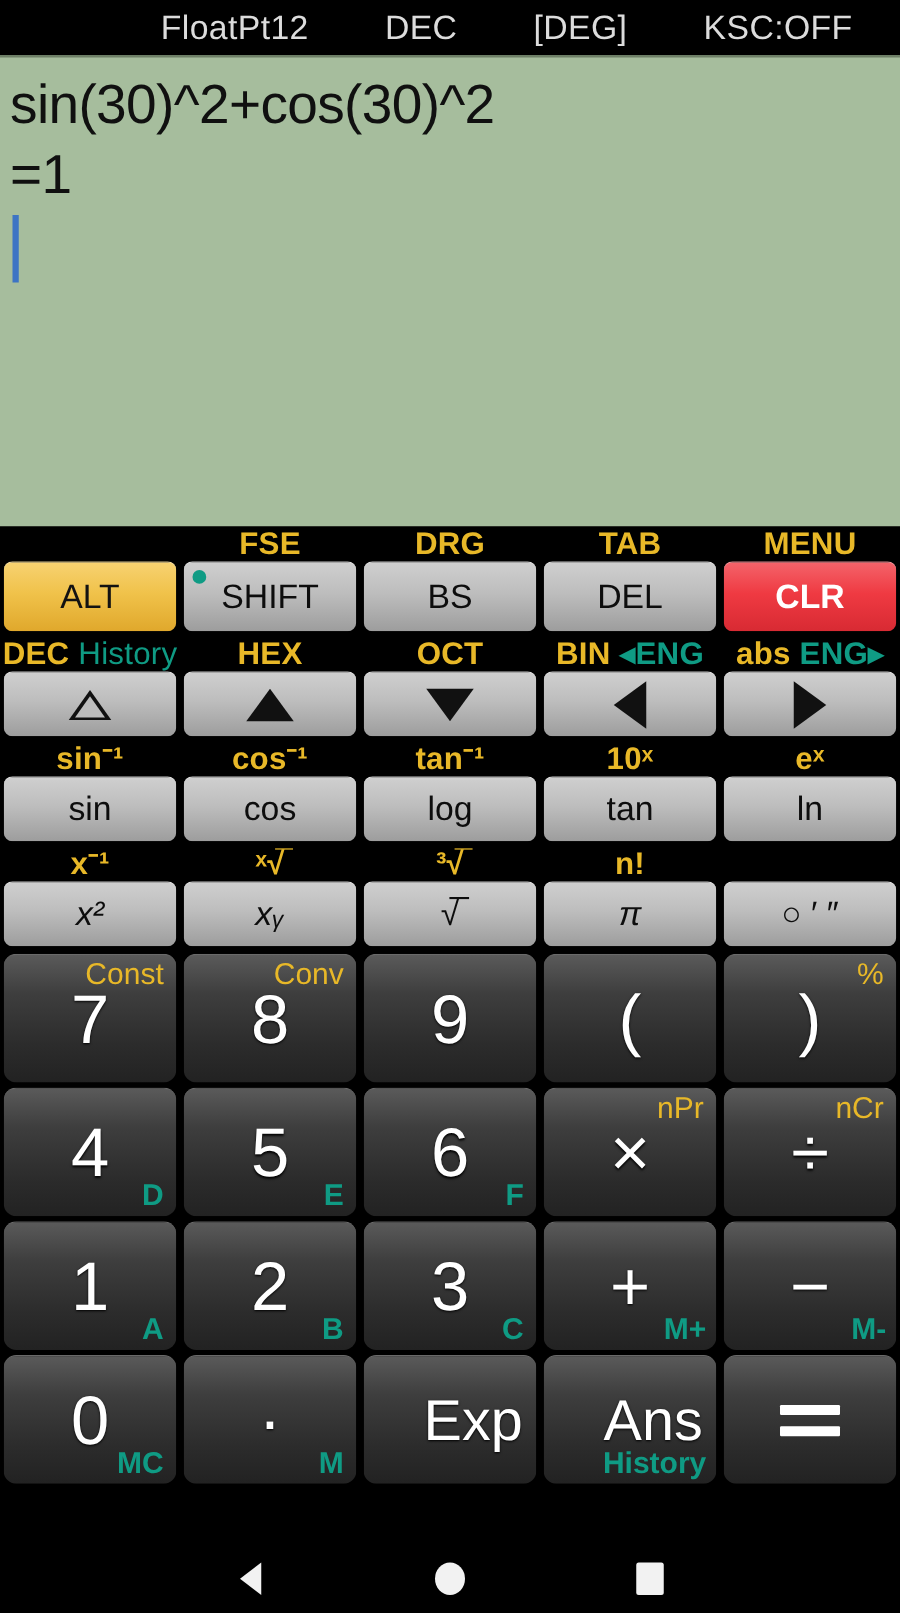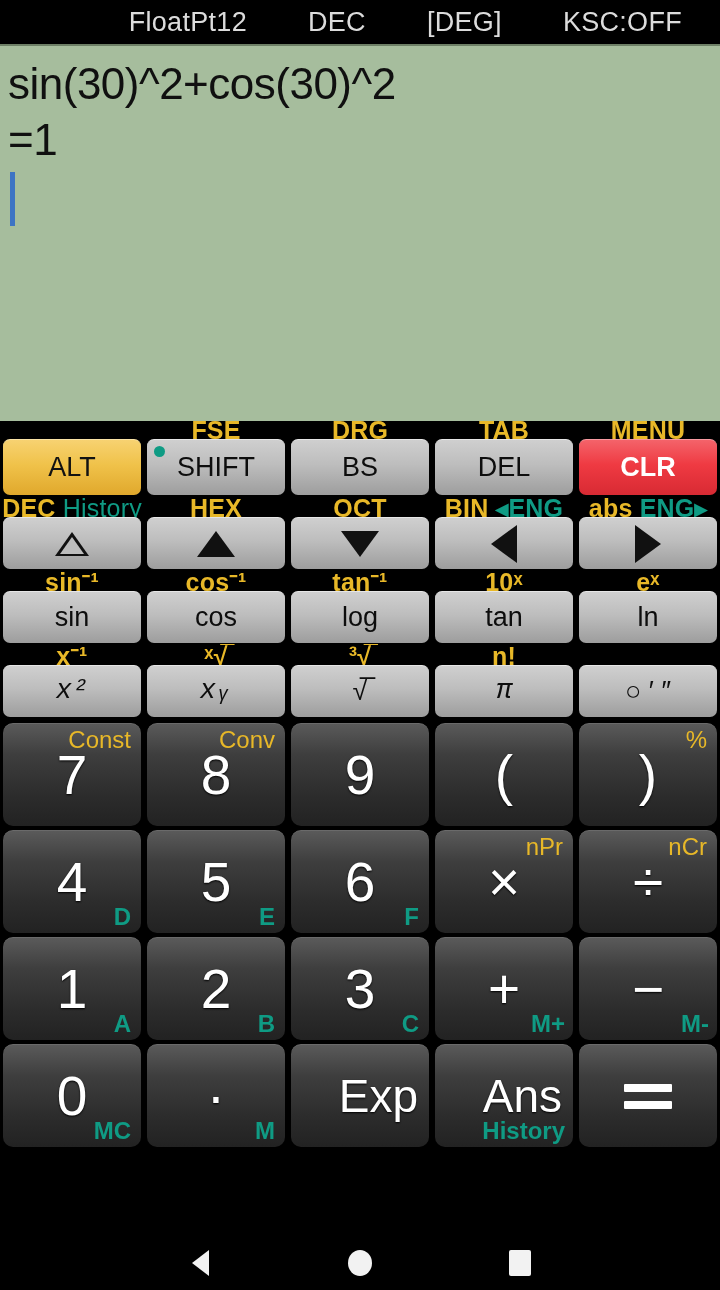--- a/index.html
+++ b/index.html
@@ -44,7 +44,7 @@
 
   
   .lbl{
-    height:18px; display:flex; align-items:center; justify-content:center;
+    height:28px; display:flex; align-items:center; justify-content:center;
     font-size:25px; font-weight:bold; color:#e8b828; white-space:nowrap;
     letter-spacing:.2px; line-height:1;
   }

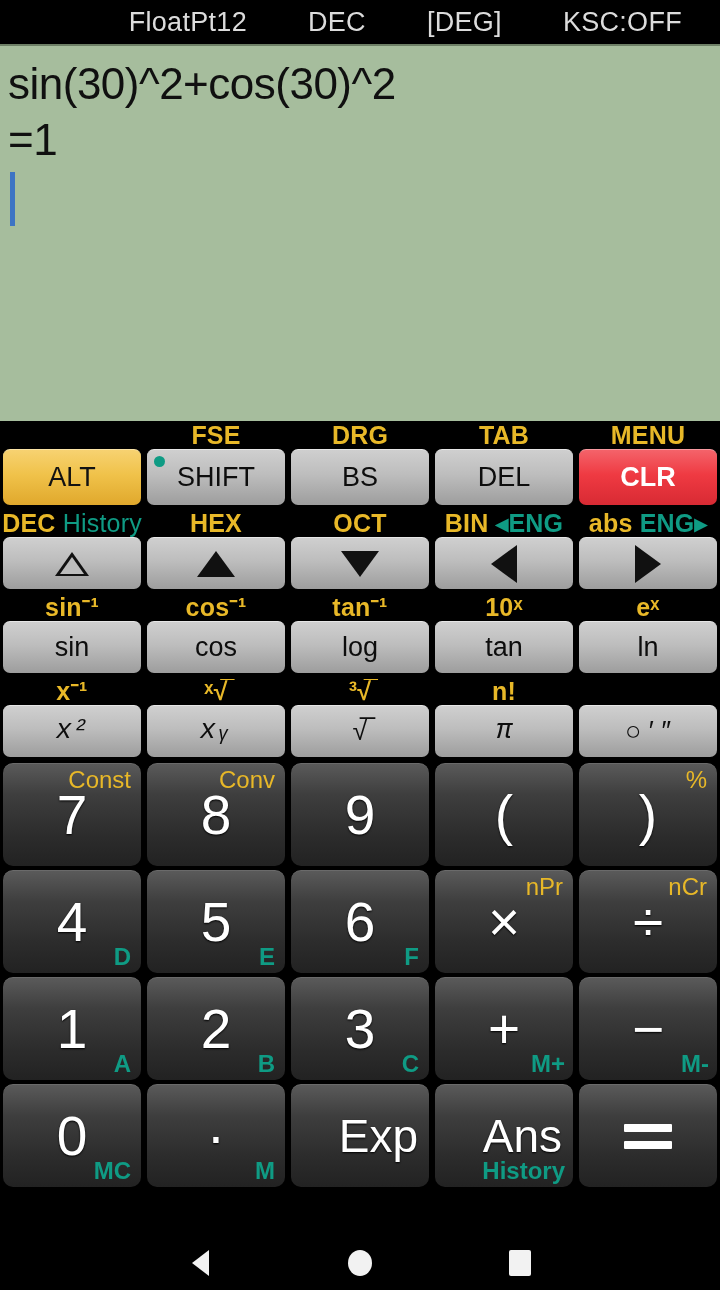--- a/index.html
+++ b/index.html
@@ -98,7 +98,7 @@
     font-size:24px; color:#0f9b84; font-weight:bold; line-height:1;
   }
   .dkey .br.wide{ right:8px; }
-  .ital{ font-style:italic; font-family:Liberation Mono, monospace; }
+  .ital{ font-style:italic; font-family:Liberation Sans, sans-serif; }
 
   
   #navbar{

